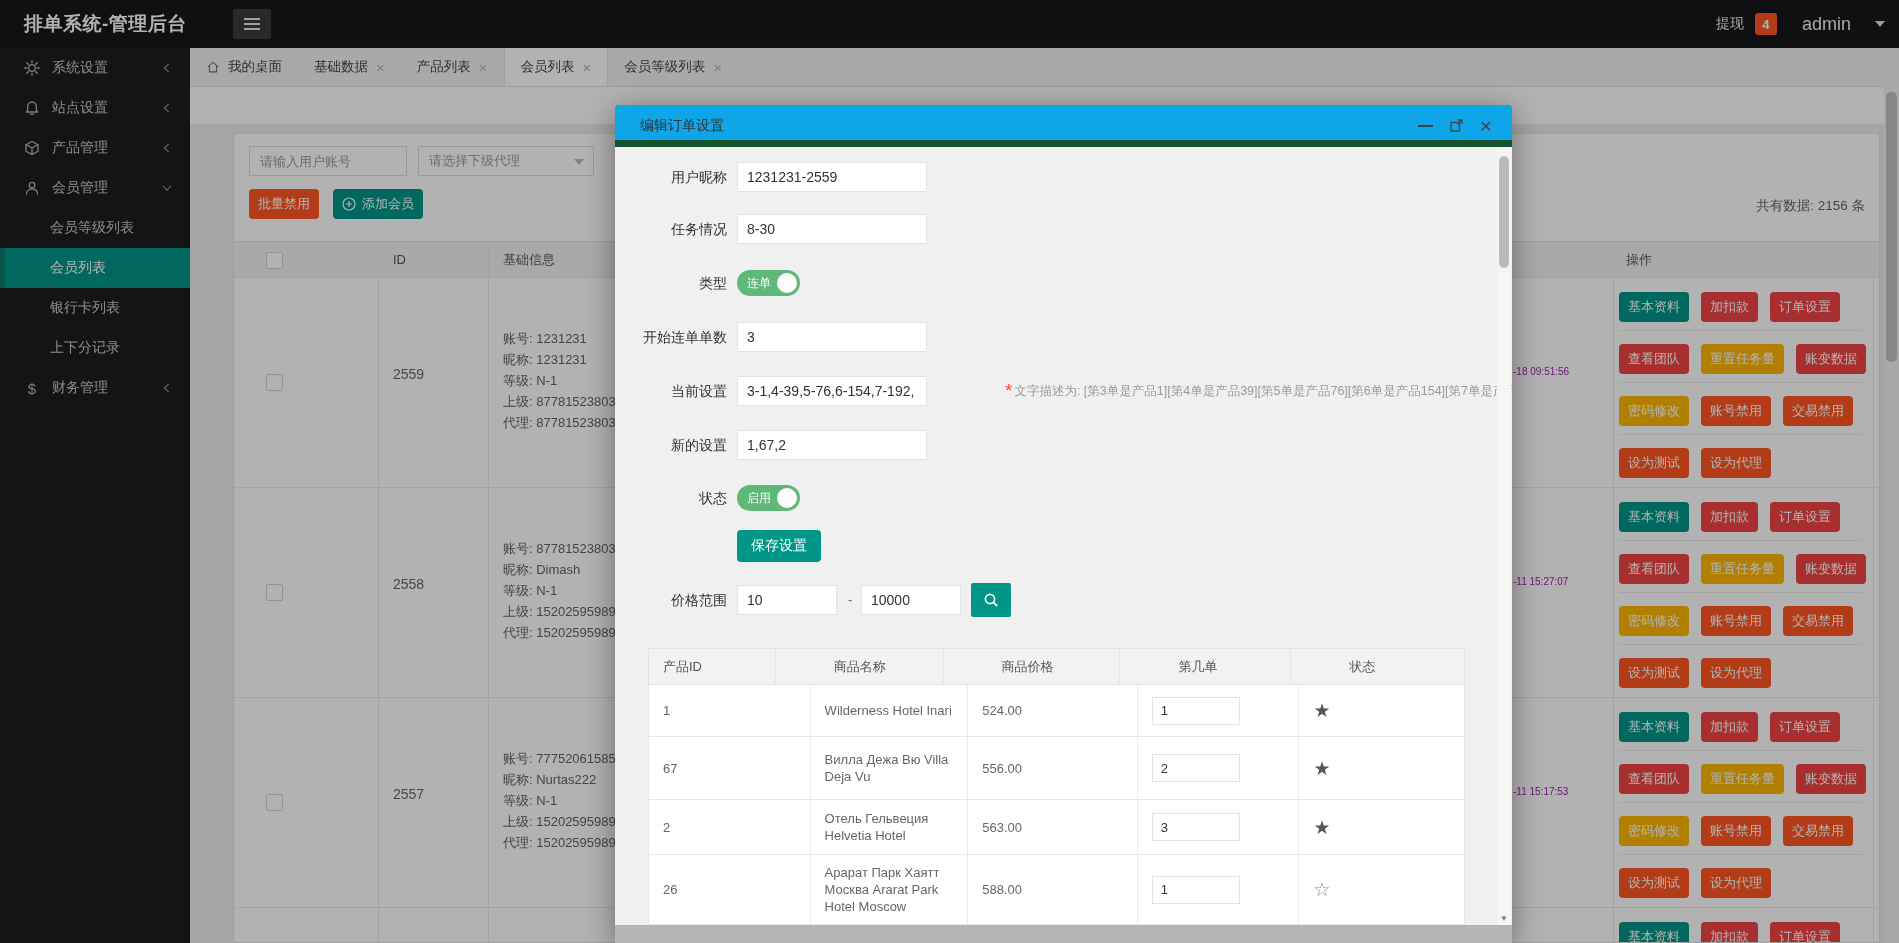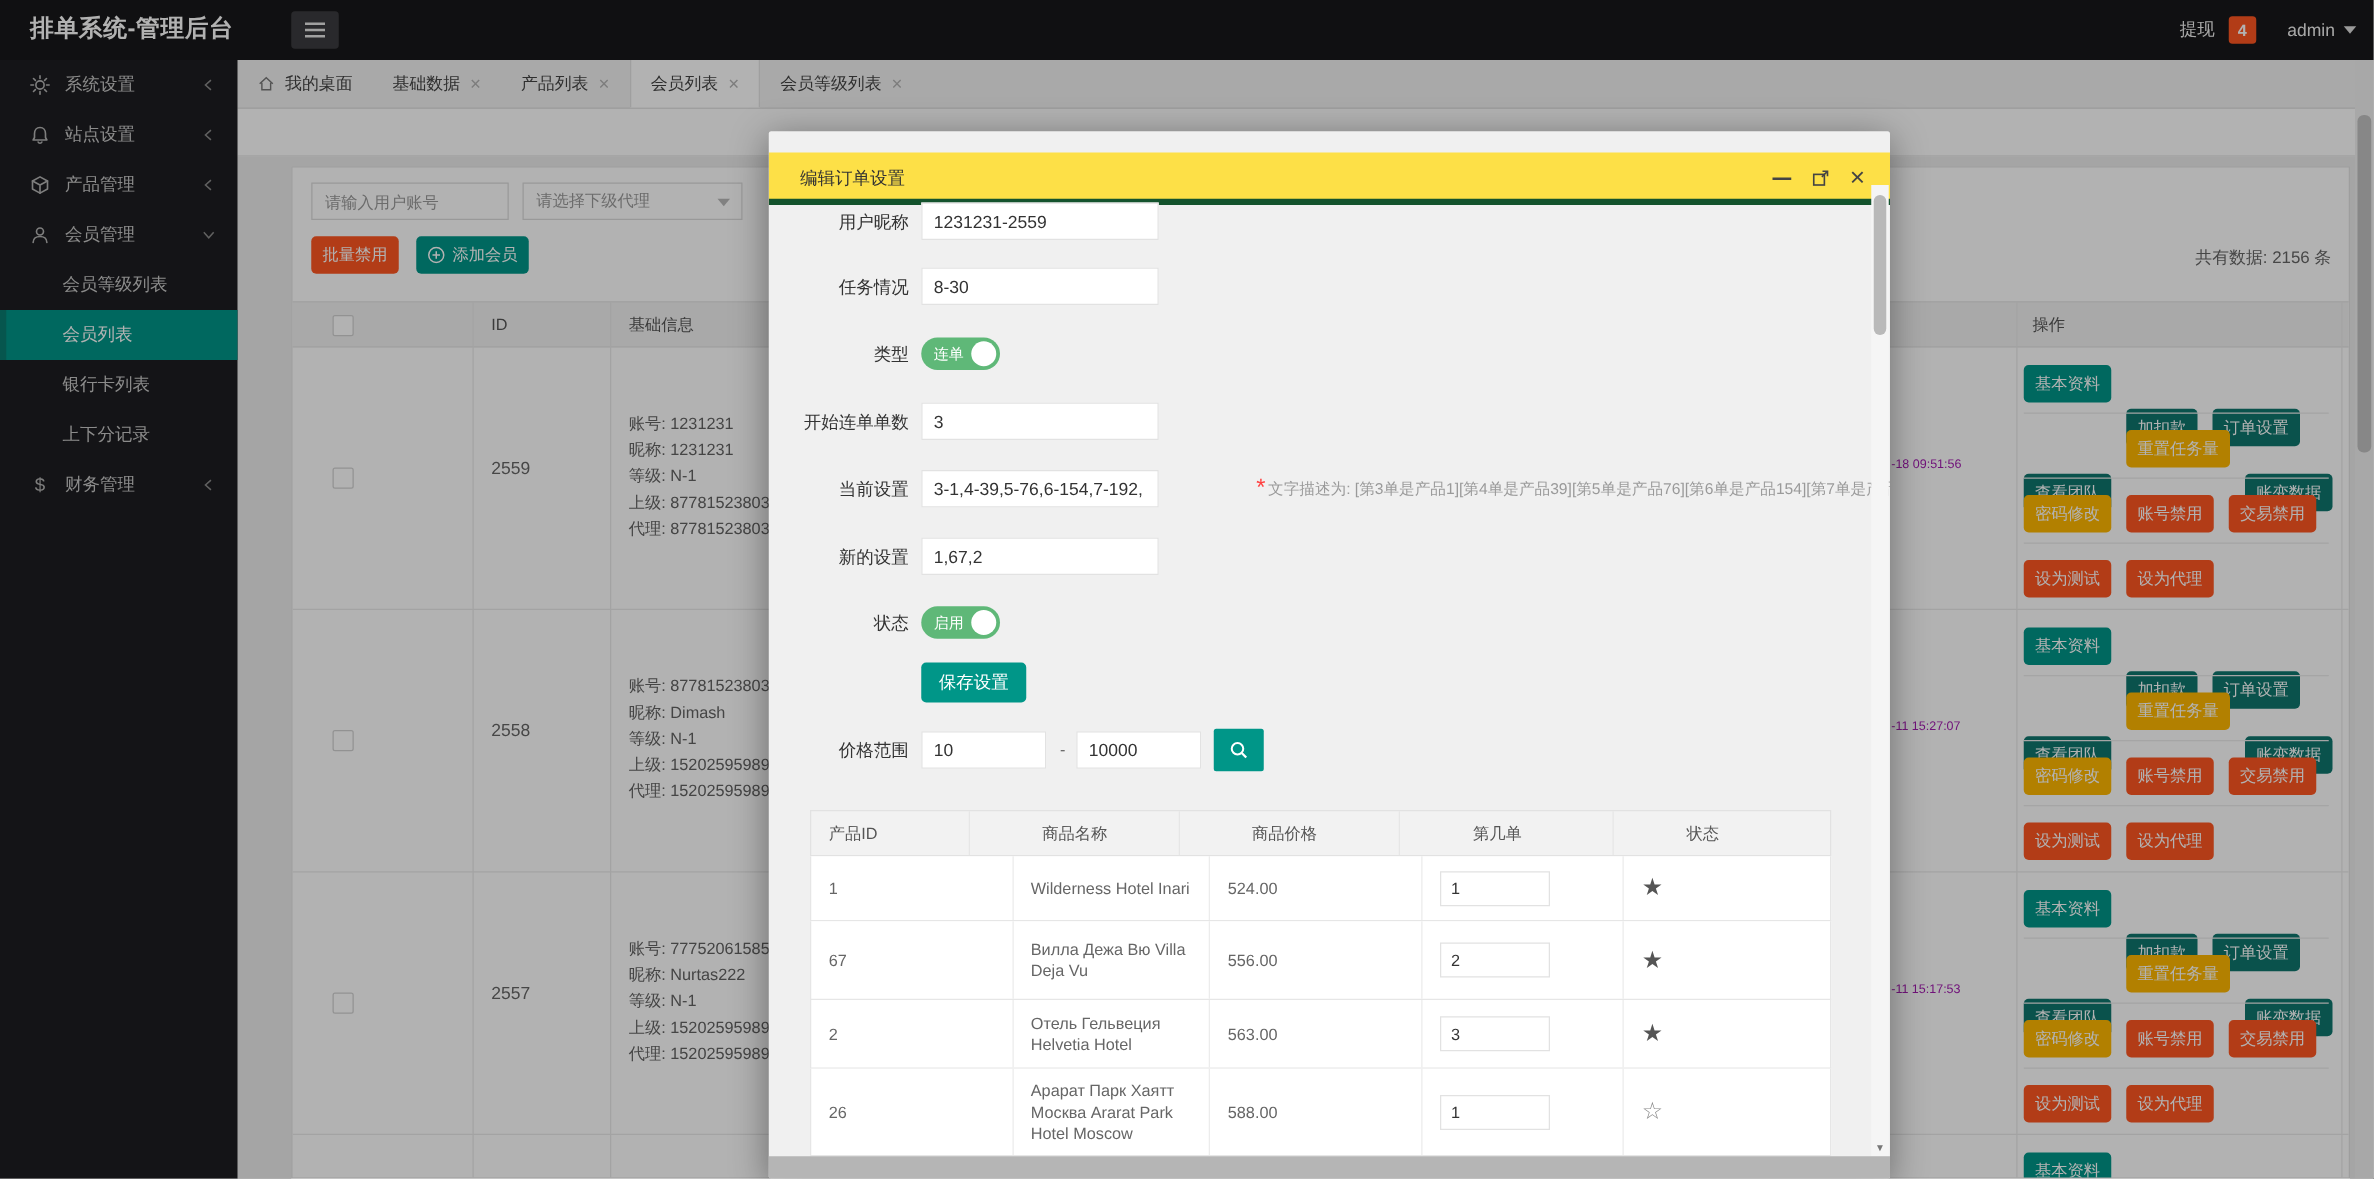--- a/index.html
+++ b/index.html
@@ -14,7 +14,7 @@
   .tb-right{position:absolute;right:14px;top:0;height:48px;display:flex;align-items:center;gap:11px;}
   .tb-withdraw{color:#f0f0f0;font-size:14px;cursor:pointer;}
   .tb-badge{width:22px;height:22px;background:#FF5722;border-radius:3px;color:#fff;font-size:13px;font-weight:bold;display:flex;align-items:center;justify-content:center;}
-  .tb-user{color:#f0f0f0;font-size:14px;display:flex;align-items:center;gap:7px;margin-left:14px;cursor:pointer;}
+  .tb-user{color:#f0f0f0;font-size:18px;display:flex;align-items:center;gap:24px;margin-left:14px;cursor:pointer;}
   .caret-down{width:0;height:0;border-left:5px solid transparent;border-right:5px solid transparent;border-top:6px solid #ddd;display:inline-block;}
   
   .sidebar{position:absolute;left:0;top:48px;width:190px;bottom:0;background:#1e1e21;z-index:9;}

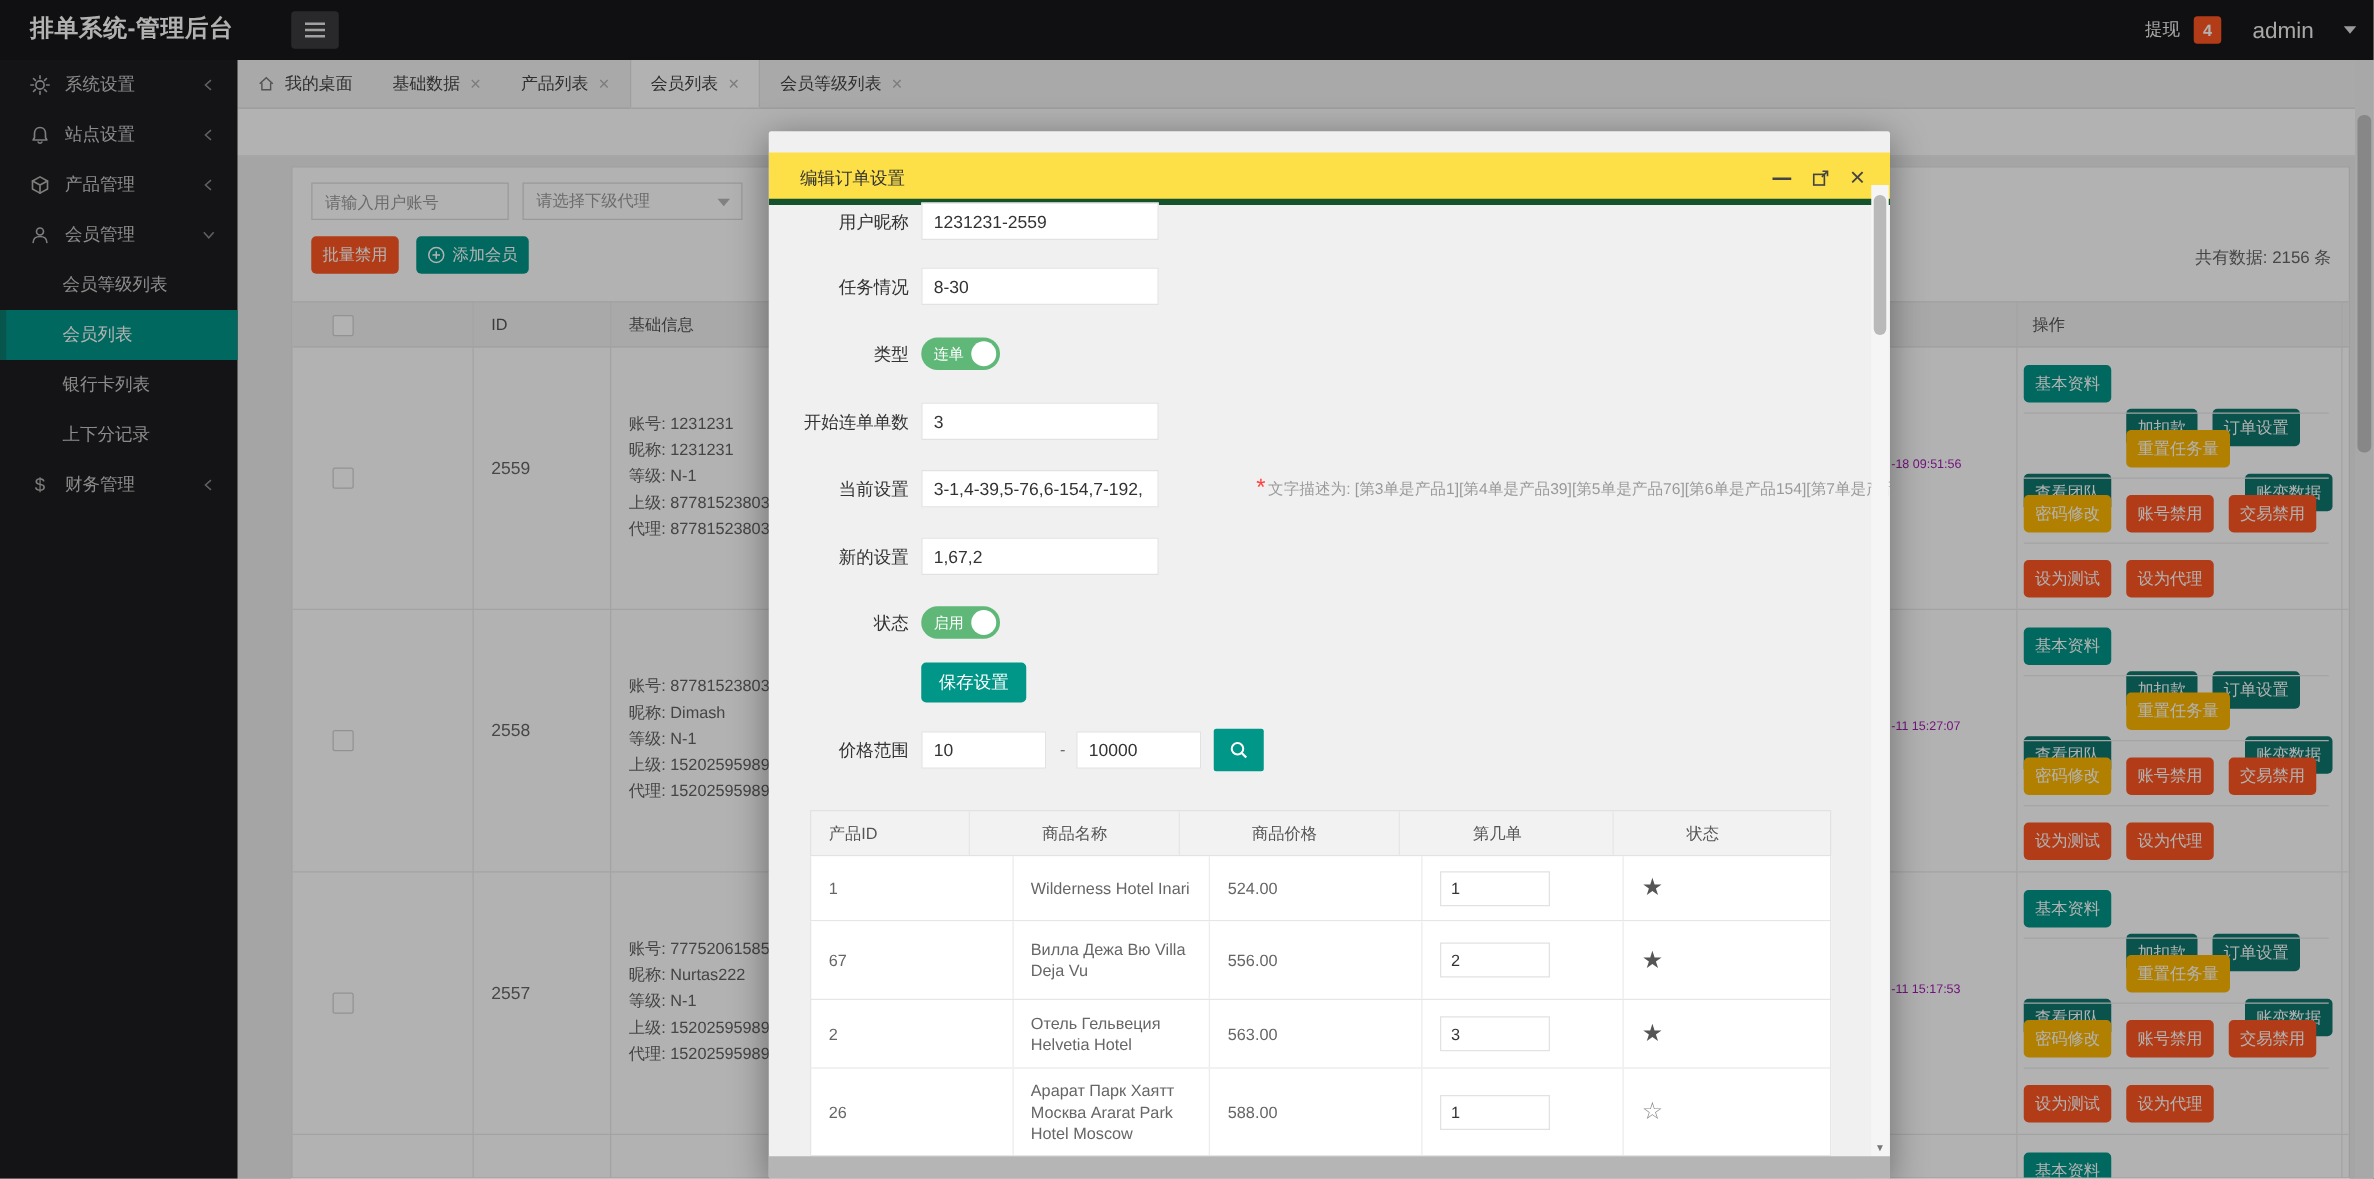--- a/index.html
+++ b/index.html
@@ -63,7 +63,7 @@
   
   .overlay{position:absolute;left:0;top:0;width:1899px;height:943px;background:rgba(0,0,0,.30);z-index:40;}
   .modal{position:absolute;left:615px;top:105px;width:897px;height:838px;background:#f0f0f0;z-index:50;border-radius:2px;box-shadow:0 6px 30px rgba(0,0,0,.4);overflow:hidden;}
-  .m-header{position:absolute;left:0;top:0;right:0;height:42px;background:#fde047;border-bottom:5px solid #14532d;box-sizing:border-box;margin-top:17px;}
+  .m-header{position:absolute;left:0;top:0;right:0;height:42px;background:#0ea5e9;border-bottom:7px solid #14532d;box-sizing:border-box;}
   .m-title{position:absolute;left:25px;top:0;line-height:41px;font-size:14px;color:#333;}
   .m-controls{position:absolute;right:20px;top:0;height:41px;display:flex;align-items:center;gap:16px;}
   .m-min{width:15px;height:2px;background:#444;cursor:pointer;}

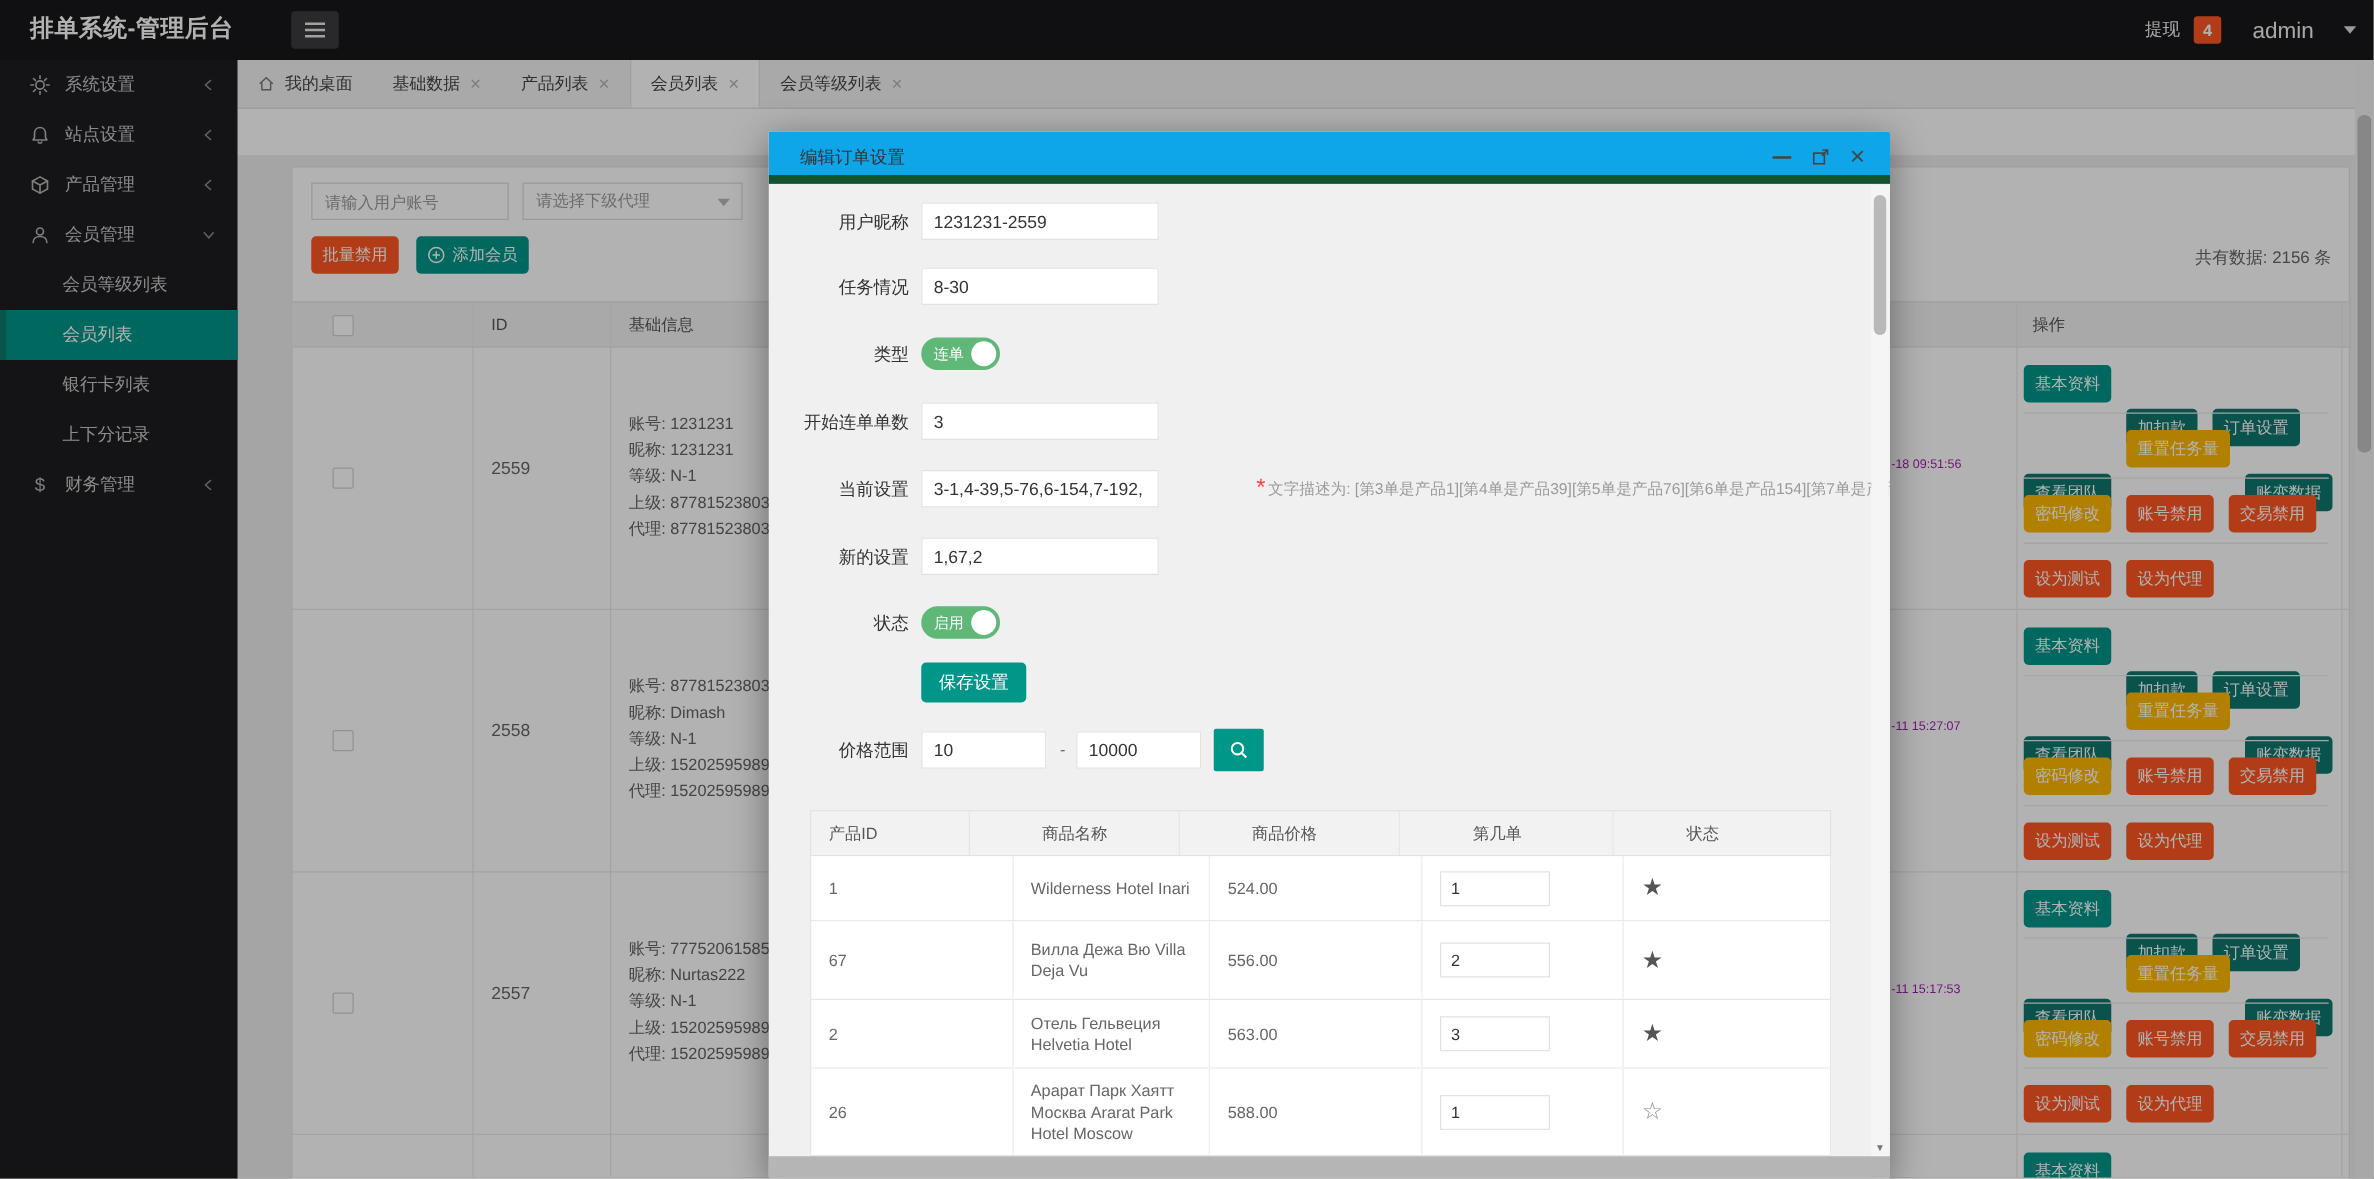--- a/index.html
+++ b/index.html
@@ -41,7 +41,7 @@
   .agent-select{position:absolute;left:184px;top:12px;width:176px;height:30px;border:1px solid #dcdcdc;box-sizing:border-box;background:#fff;font-size:13px;color:#9b9b9b;line-height:28px;padding-left:10px;cursor:pointer;}
   .sel-caret{position:absolute;right:9px;top:12px;width:0;height:0;border-left:5px solid transparent;border-right:5px solid transparent;border-top:6px solid #b9b9b9;}
   .btn{display:inline-flex;align-items:center;justify-content:center;height:30px;padding:0 9px;border:none;border-radius:4px;color:#fff;font-size:13px;cursor:pointer;white-space:nowrap;}
-  .c-green{background:#009688;} .c-blue{background:#0f766e;margin-top:35px;} .c-yellow{background:#FFB800;} .c-red{background:#FF5722;}
+  .c-green{background:#009688;} .c-blue{background:#ef4444;} .c-yellow{background:#FFB800;} .c-red{background:#FF5722;}
   .disable-btn{position:absolute;left:15px;top:55px;}
   .add-btn{position:absolute;left:99px;top:55px;gap:6px;}
   .total-label{position:absolute;right:14px;top:63px;font-size:13.5px;color:#666;}

